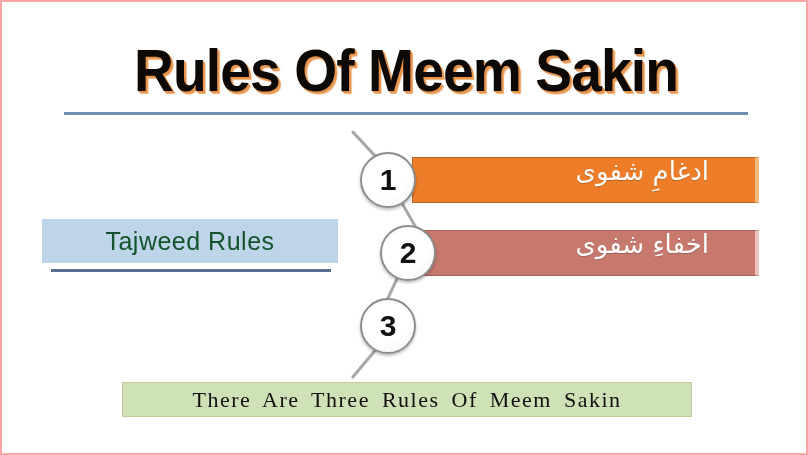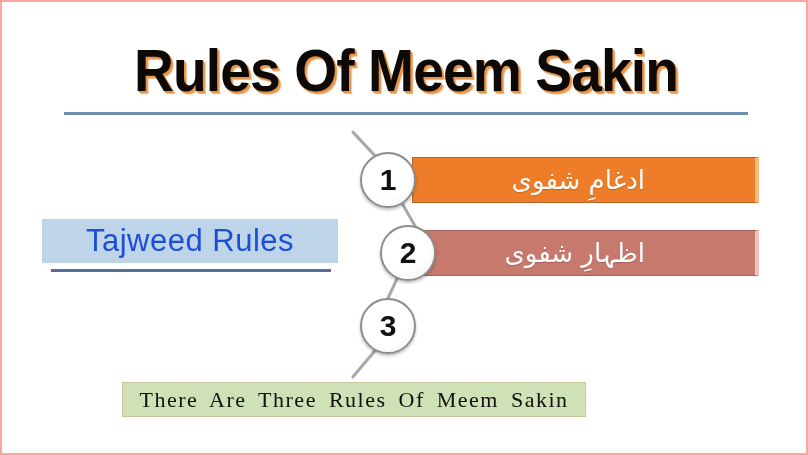--- a/index.html
+++ b/index.html
@@ -89,9 +89,9 @@
     height: 46px;
     box-sizing: border-box;
     display: flex;
-    align-items: center;
+    align-items: flex-start;
     justify-content: flex-end;
-    padding-right: 110px;
+    padding-right: 46px;
     border-radius: 1px;
   }
   .rule-bar .bar-text {

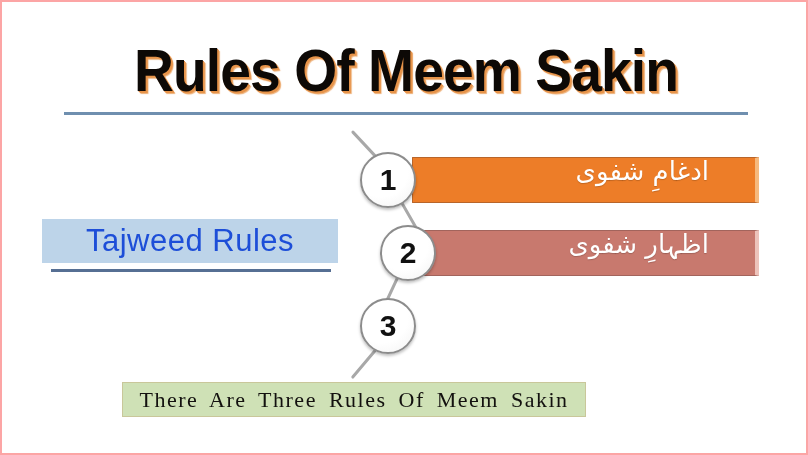--- a/index.html
+++ b/index.html
@@ -60,8 +60,8 @@
   }
   #tajweed-label {
     font-family: "Liberation Sans", sans-serif;
-    font-size: 31px;
-    color: #1d4ed8;
+    font-size: 25px;
+    color: #14532d;
     letter-spacing: 0.5px;
     white-space: nowrap;
   }

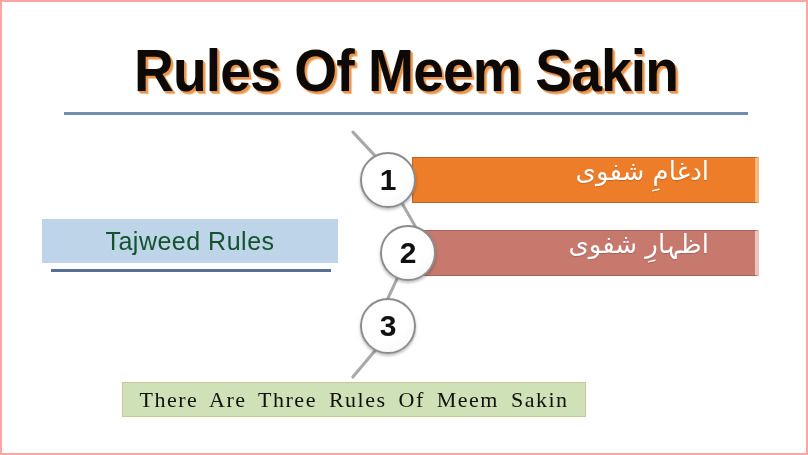--- a/index.html
+++ b/index.html
@@ -198,7 +198,7 @@
     <span class="bar-text">ادغامِ شفوی</span>
   </div>
   <div id="bar-2" class="rule-bar">
-    <span class="bar-text">اظہارِ شفوی</span>
+    <span class="bar-text">اخفاءِ شفوی</span>
   </div>
 
   <div id="circle-1" class="num-circle">

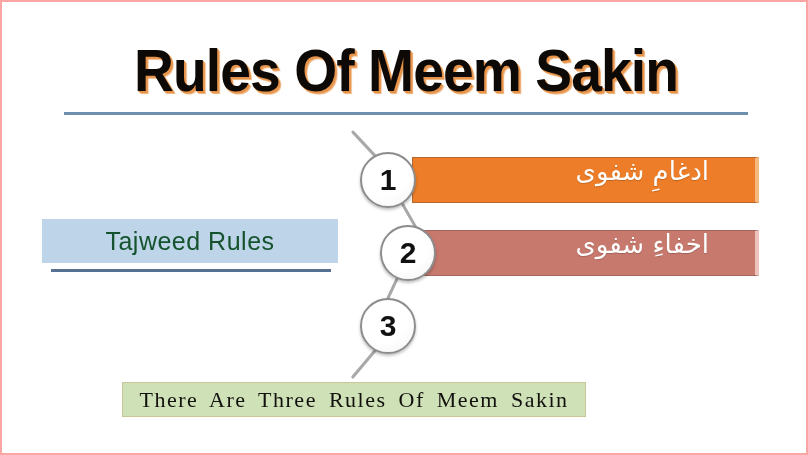--- a/index.html
+++ b/index.html
@@ -158,7 +158,7 @@
     position: absolute;
     left: 120px;
     top: 380px;
-    width: 464px;
+    width: 570px;
     height: 35px;
     background: #CFE1B6;
     border: 1px solid #c9c79a;

